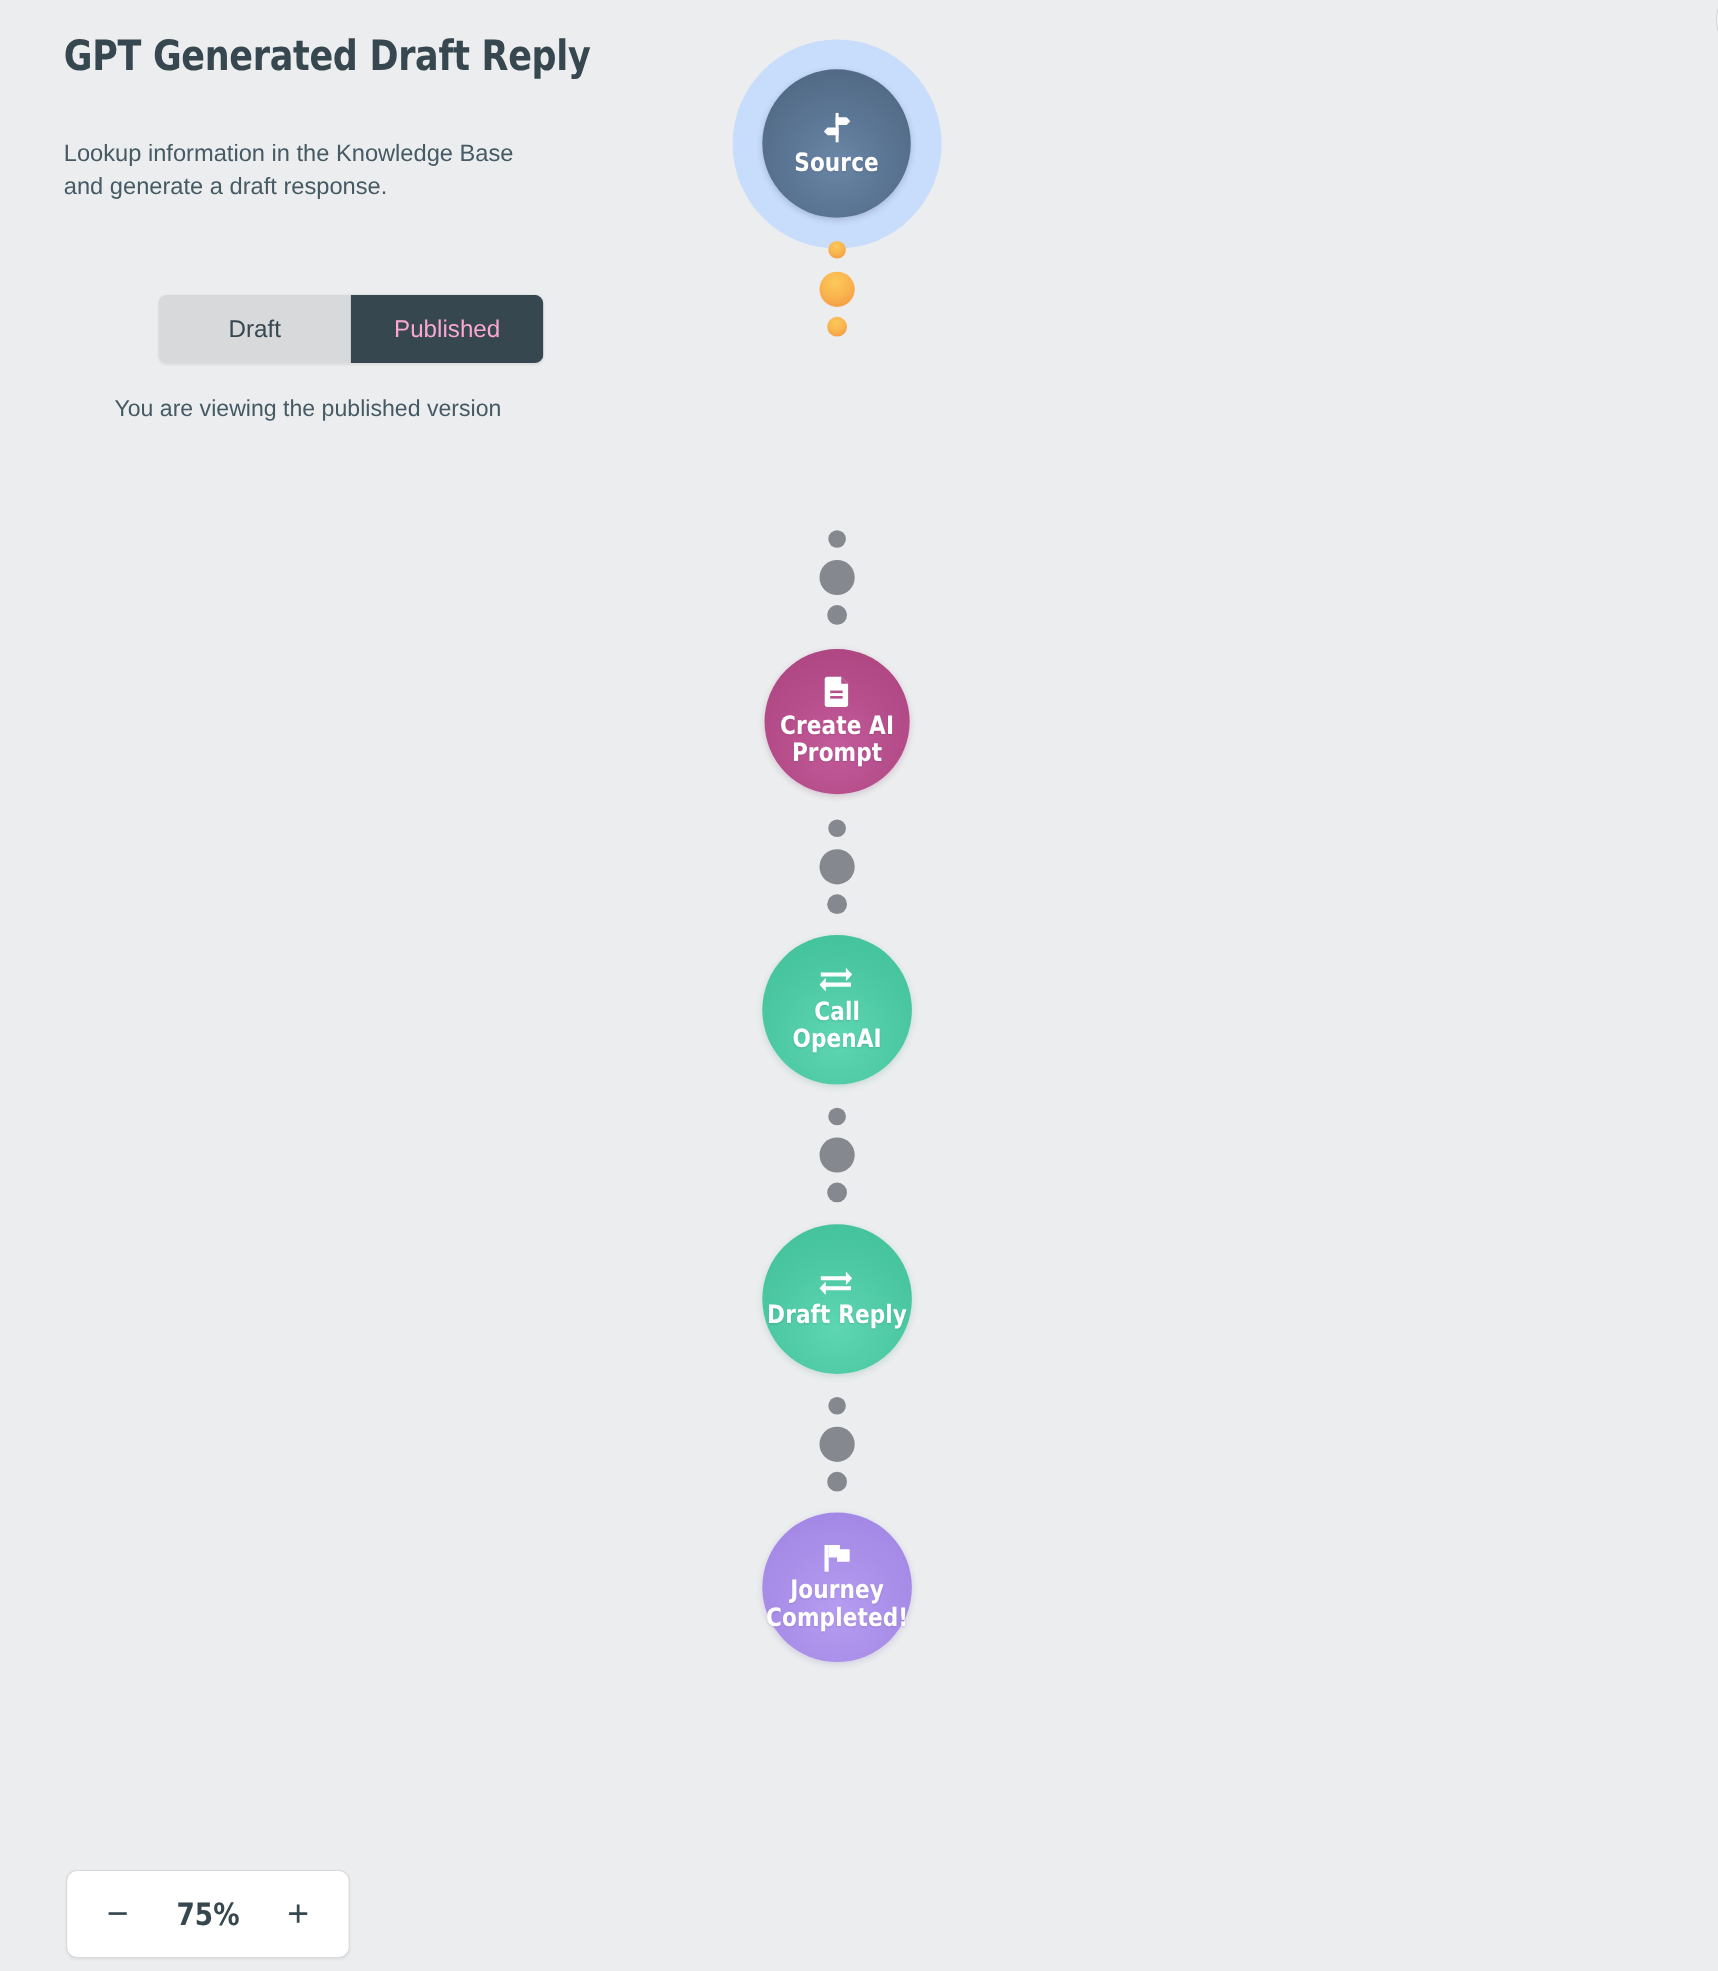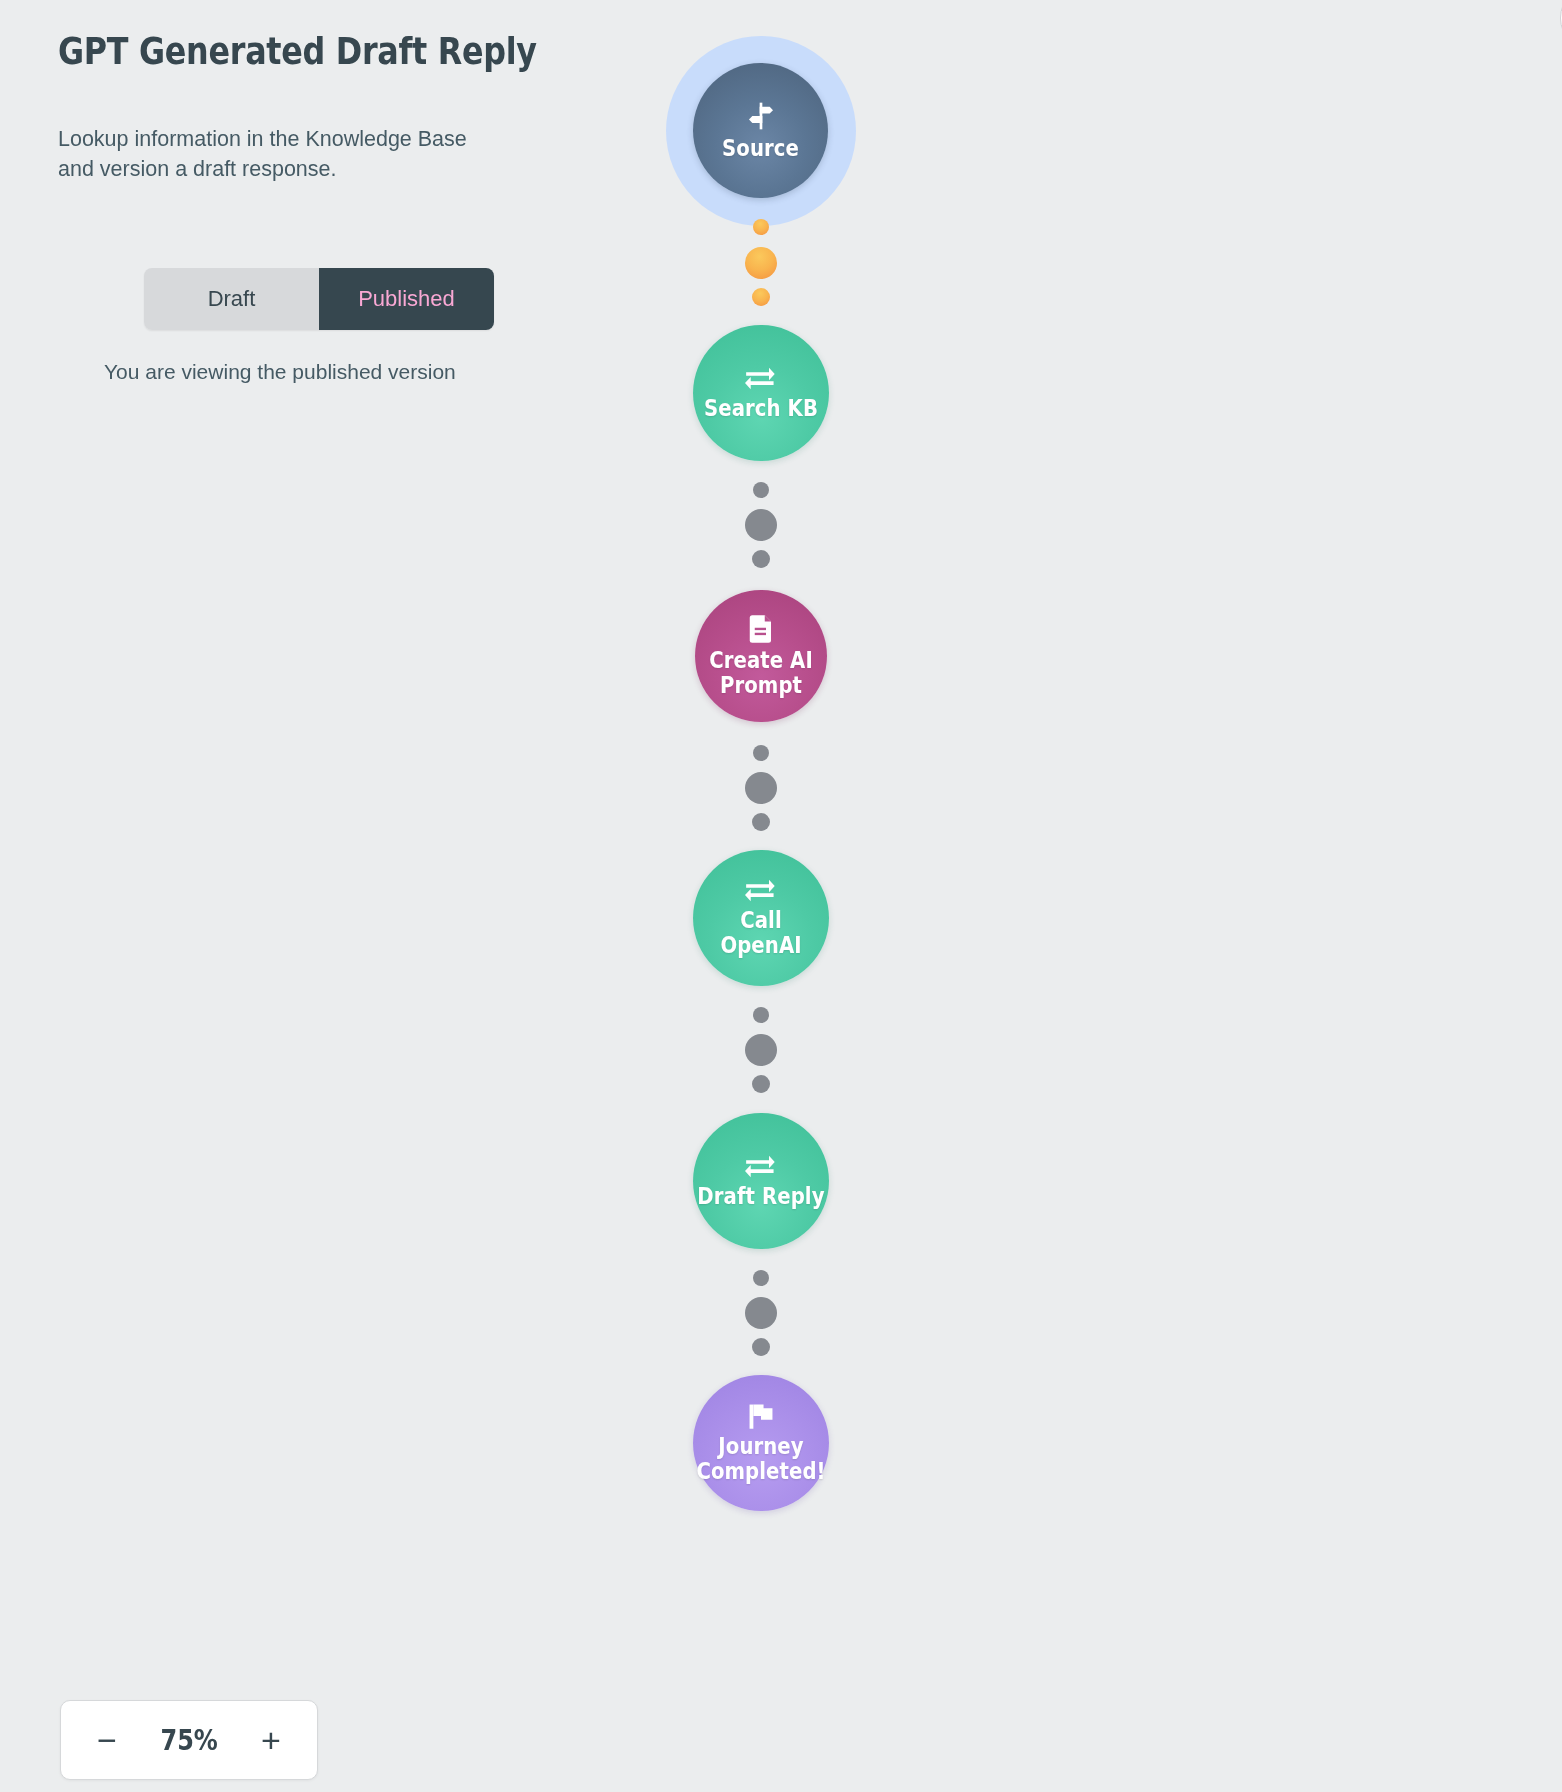--- a/index.html
+++ b/index.html
@@ -243,7 +243,7 @@
 
   <div class="info-panel">
     <h1 class="page-title">GPT Generated Draft Reply</h1>
-    <p class="page-desc">Lookup information in the Knowledge Base and version a draft response.</p>
+    <p class="page-desc">Lookup information in the Knowledge Base and generate a draft response.</p>
   </div>
 
   <div class="toggle-wrap">

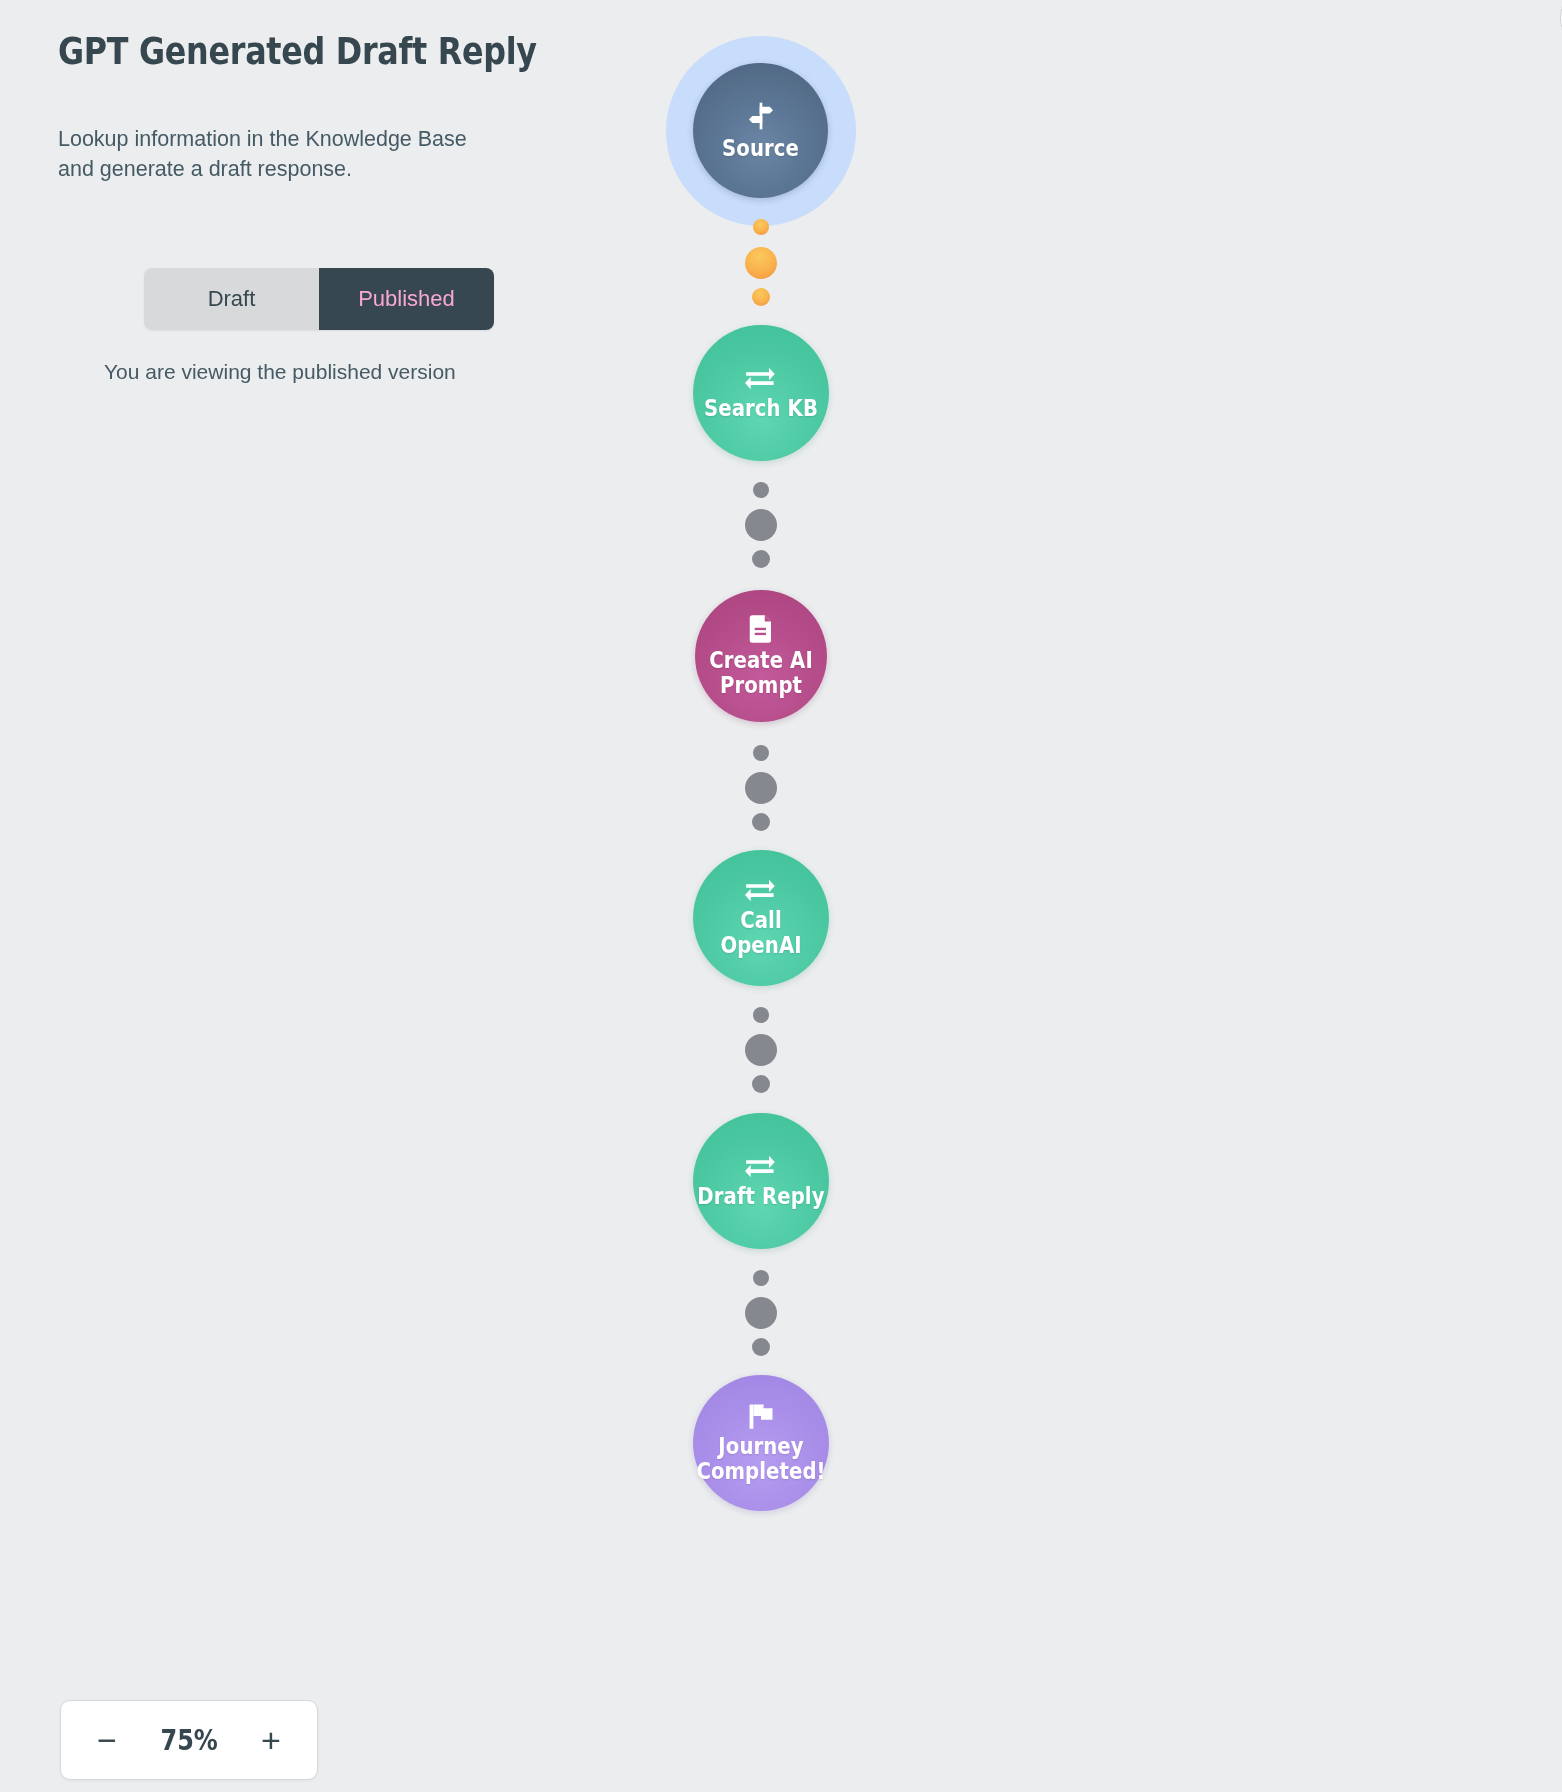--- a/index.html
+++ b/index.html
@@ -272,15 +272,6 @@
     <div class="conn-dot orange" style="left:701px; top:247px; width:32px; height:32px;"></div>
     <div class="conn-dot orange" style="left:708px; top:288px; width:18px; height:18px;"></div>
 
-    <div class="node n-teal" style="left:649px; top:325px; width:136px; height:136px;">
-      <span class="node-icon">
-        <svg width="32" height="26" viewBox="0 0 28 22" fill="#ffffff" aria-hidden="true">
-          <path d="M2 7 H22 V3.2 L27 8.6 L22 14 V10.2 H2 Z" transform="translate(-1,-2)"></path>
-          <path d="M26 17 H6 V13.2 L1 18.6 L6 24 V20.2 H26 Z" transform="translate(-1,-4) scale(1,1)"></path>
-        </svg>
-      </span>
-      <span class="node-label">Search KB</span>
-    </div>
 
     <div class="conn-dot gray" style="left:709px; top:482px; width:16px; height:16px;"></div>
     <div class="conn-dot gray" style="left:701px; top:509px; width:32px; height:32px;"></div>

